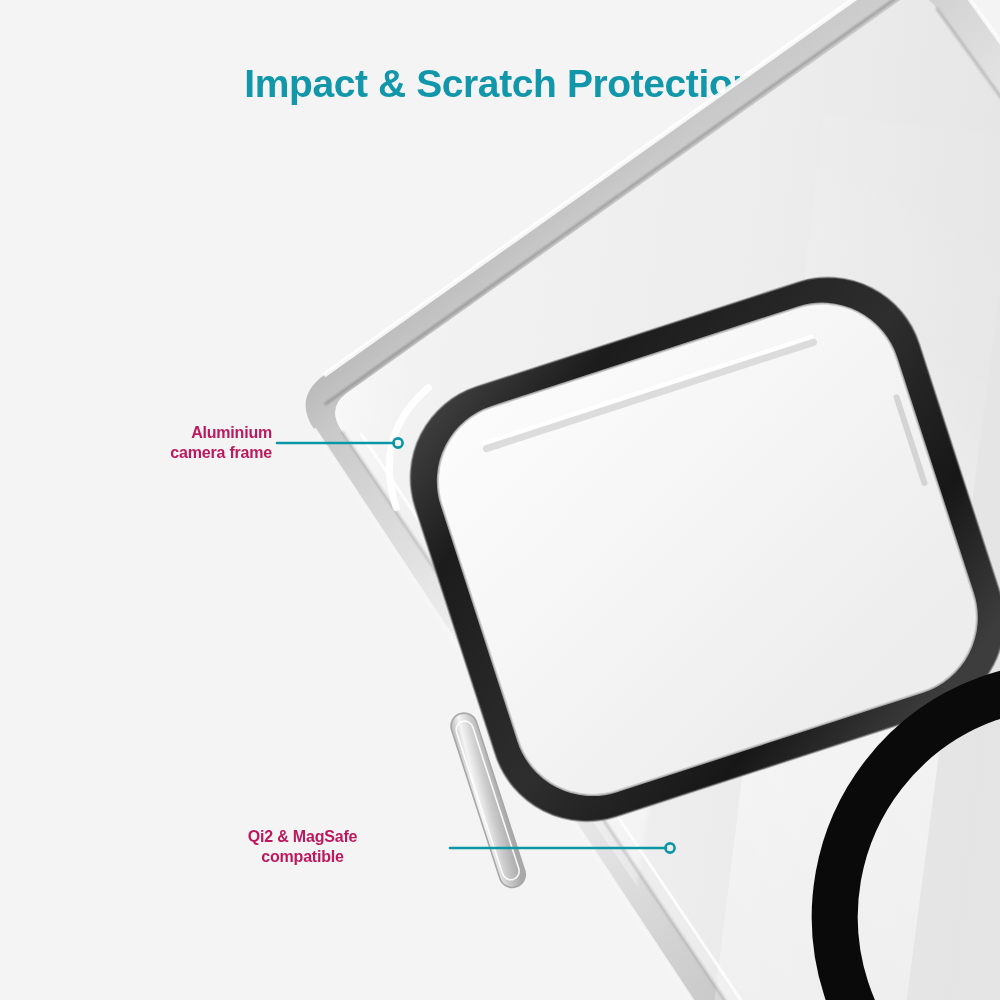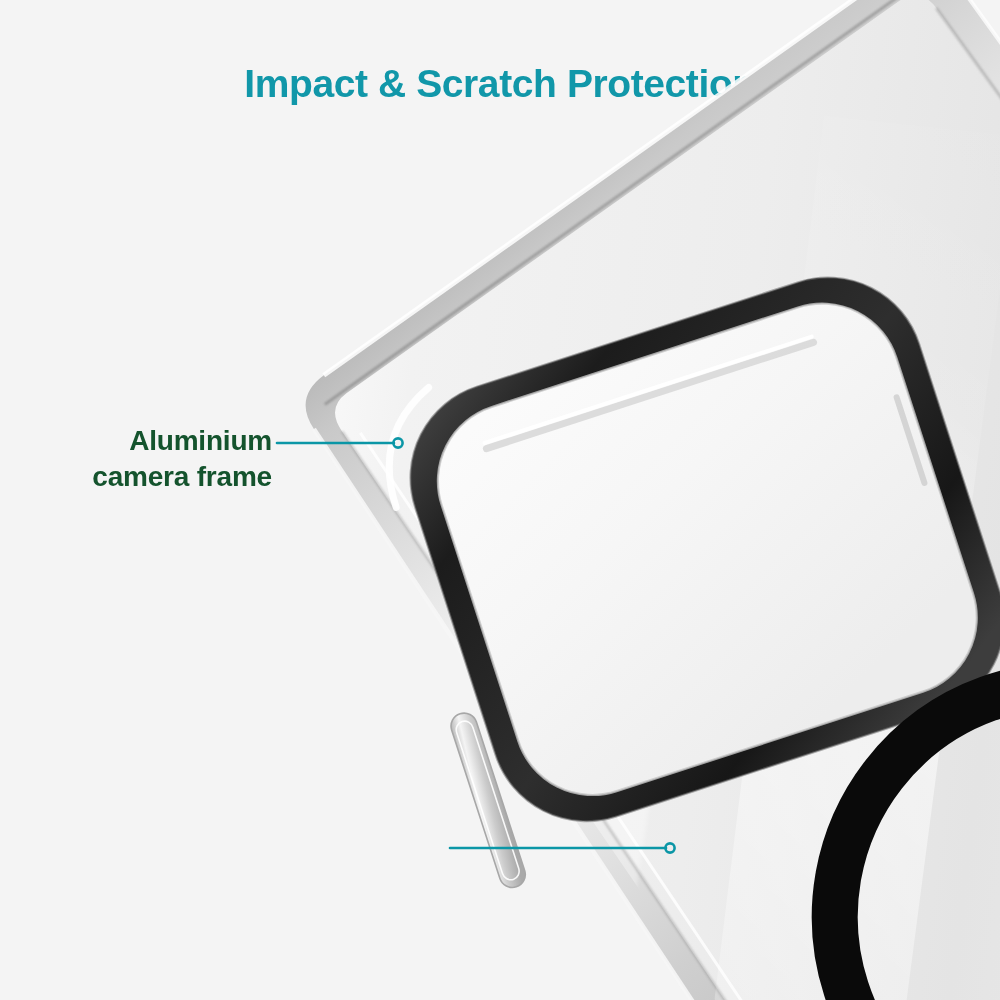--- a/index.html
+++ b/index.html
@@ -49,9 +49,9 @@
   
   .callout-label {
     position: absolute;
-    font-size: 28px;
+    font-size: 16px;
     font-weight: 700;
-    color: #14532d;
+    color: #be185d;
     line-height: 1.28;
     letter-spacing: -0.2px;
     white-space: pre-line;

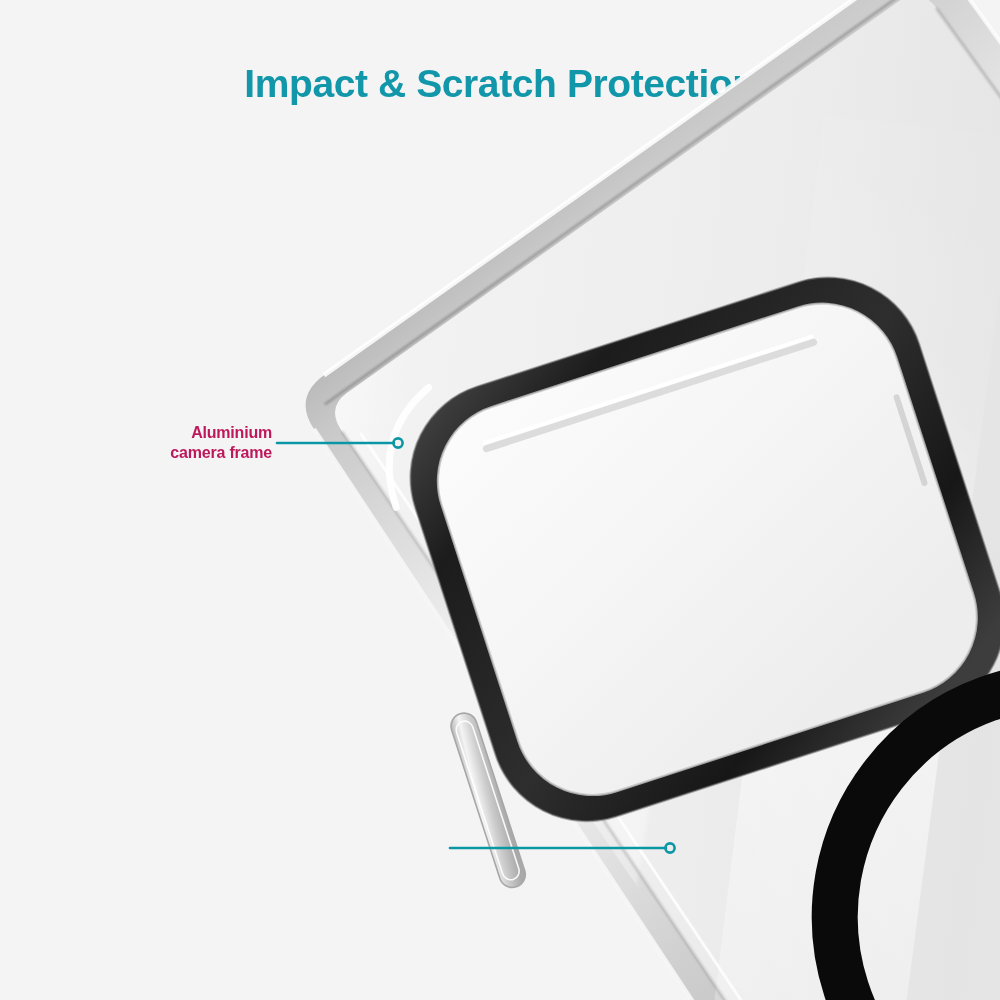--- a/index.html
+++ b/index.html
@@ -252,6 +252,8 @@
   <div id="callout-alu" class="callout-label right-align">Aluminium
 camera frame</div>
 
+  <div id="callout-magsafe" class="callout-label center-align">Qi2 &amp; MagSafe
+compatible</div>
 
 </div>
 

